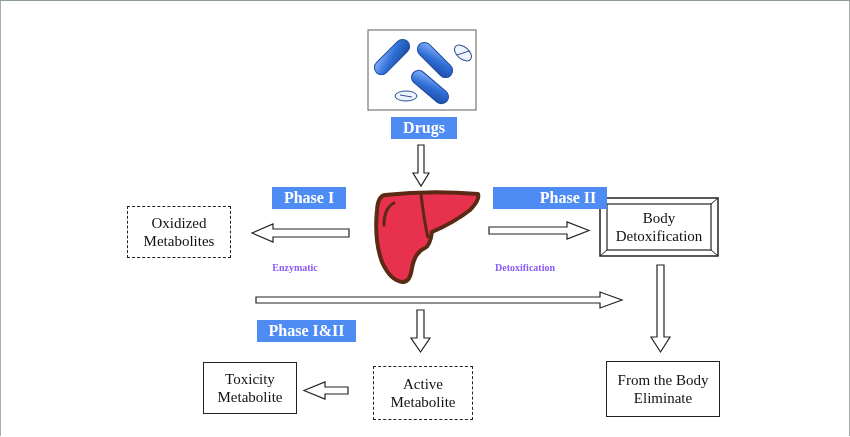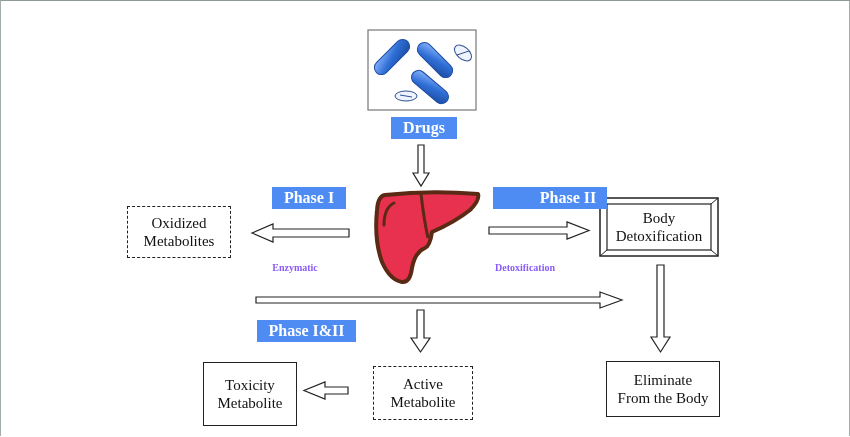--- a/index.html
+++ b/index.html
@@ -108,7 +108,7 @@
   </div>
 </div>
 
-<div class="box solid" style="left:203px;top:362px;width:94px;height:64px;">
+<div class="box solid" style="left:203px;top:362px;width:94px;height:52px;">
   <div>
     <div>Toxicity</div>
     <div>Metabolite</div>

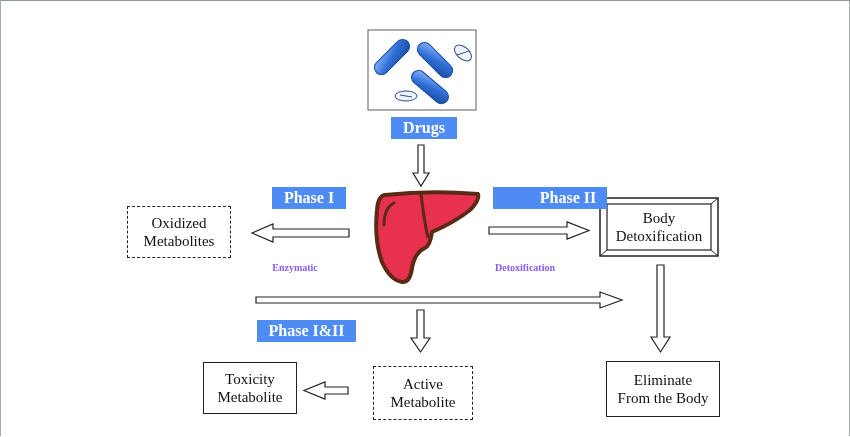--- a/index.html
+++ b/index.html
@@ -124,8 +124,8 @@
 
 <div class="box solid" style="left:606px;top:361px;width:114px;height:56px;">
   <div>
+    <div>From the Body</div>
     <div>Eliminate</div>
-    <div>From the Body</div>
   </div>
 </div>
 

